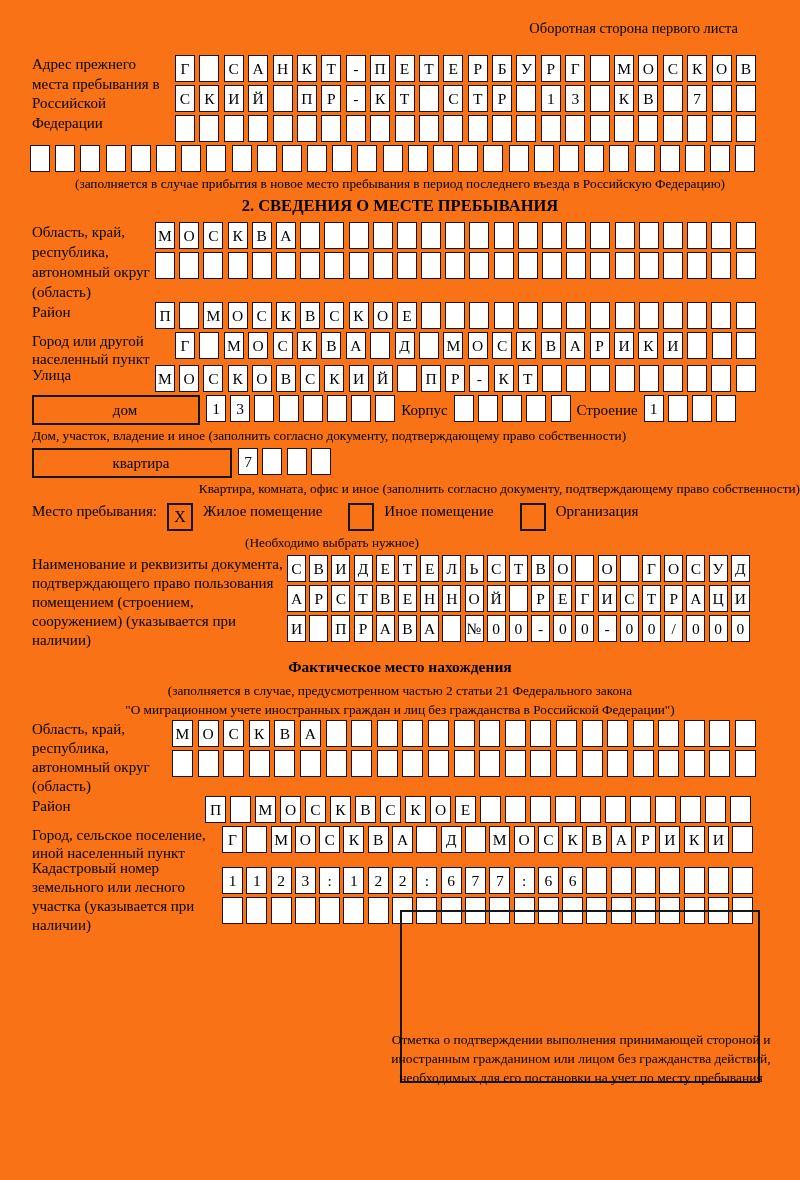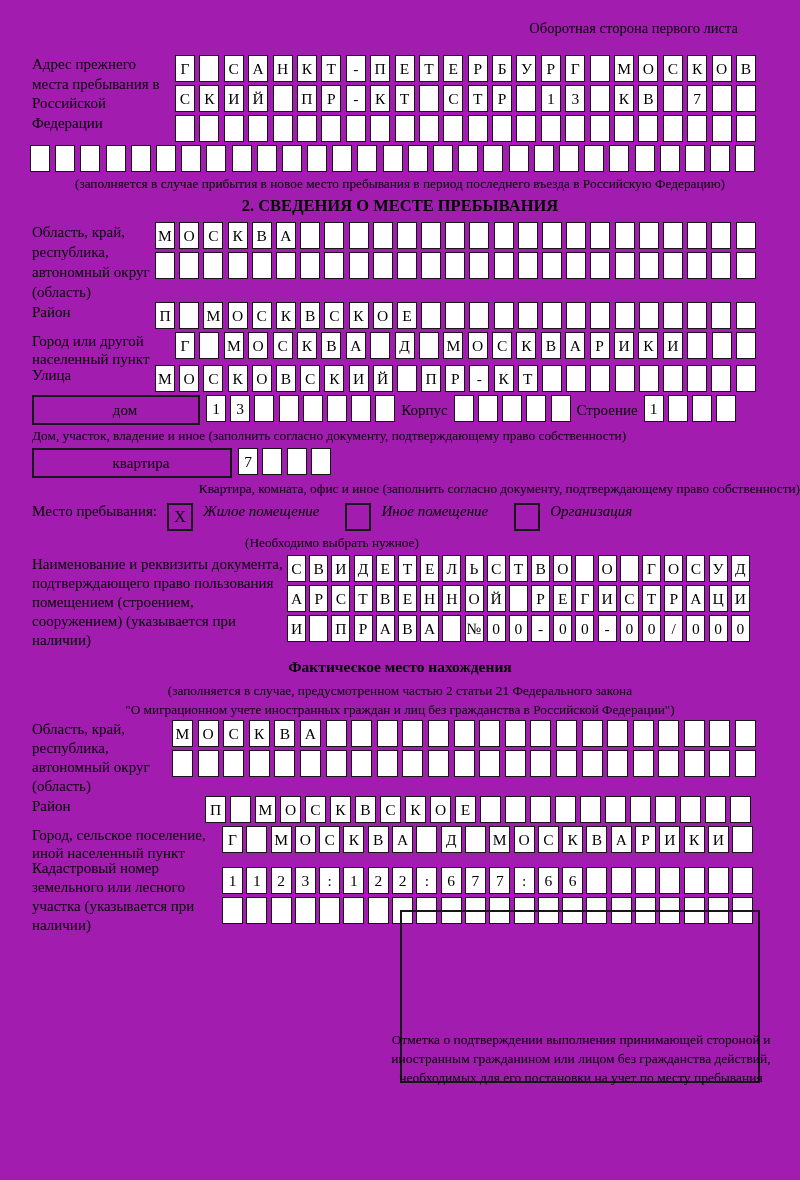--- a/index.html
+++ b/index.html
@@ -3,7 +3,7 @@
 <meta charset="utf-8">
 <style>
   html,body{margin:0;padding:0;background:#fff;}
-  .page{position:relative;width:800px;height:1180px;background:#a21caf;color:#000;
+  .page{position:relative;width:800px;height:1180px;background:#f97316;color:#000;
         font-family:"Liberation Serif","DejaVu Serif",serif;overflow:hidden;}
   .corner{ text-align:right; padding:20px 62px 0 0; font-size:14.5px;}
   .block{display:flex;align-items:flex-start;margin-left:32px;}

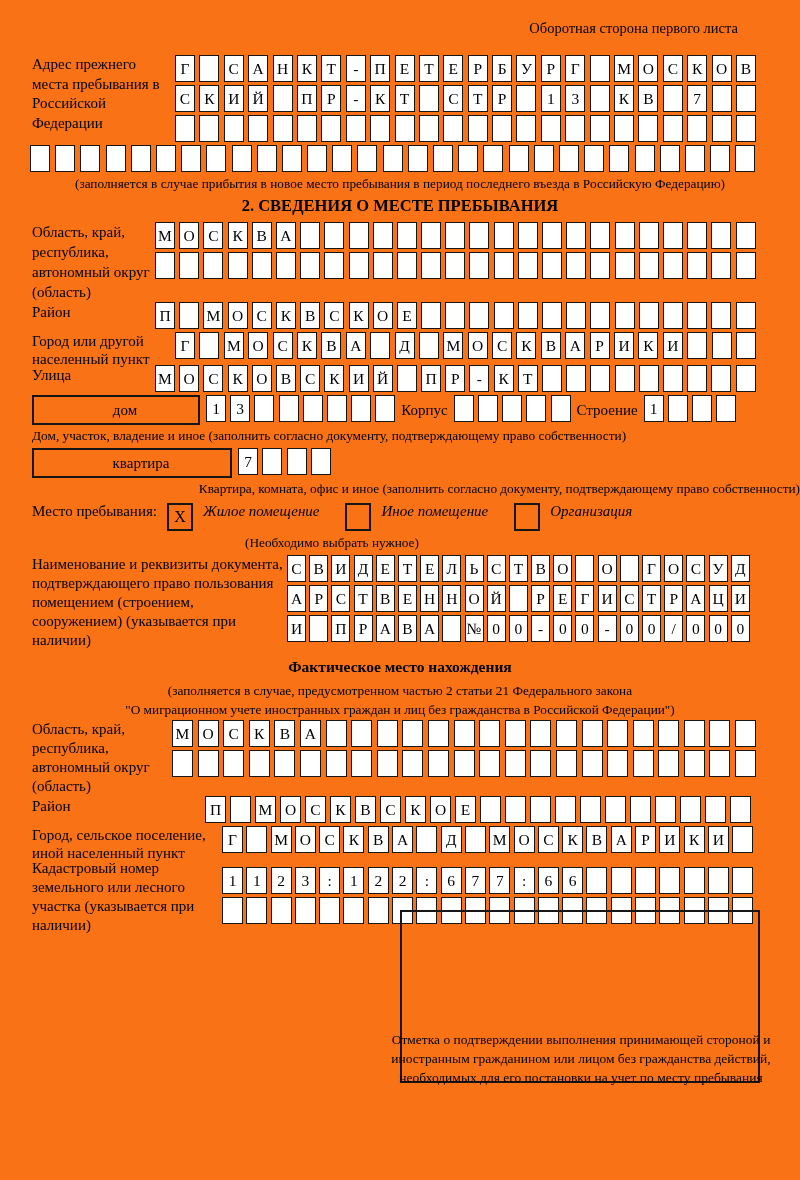--- a/index.html
+++ b/index.html
@@ -44,7 +44,7 @@
       display:flex;align-items:center;justify-content:center;font-size:16px;}
   .stay-row{display:flex;margin:6px 0 0 32px;}
   .stay-lbl{font-size:15px;margin-right:10px;}
-  .opt-lbl{font-size:15px;margin:0 26px 0 10px;font-style:italic;}
+  .opt-lbl{font-size:15px;margin:0 26px 0 10px;}
   .stay-note{margin:3px 0 4px 245px;}
   .stamp-box{position:absolute;left:400px;top:910px;width:360px;height:173px;
              border:2px solid #161616;box-sizing:border-box;}

